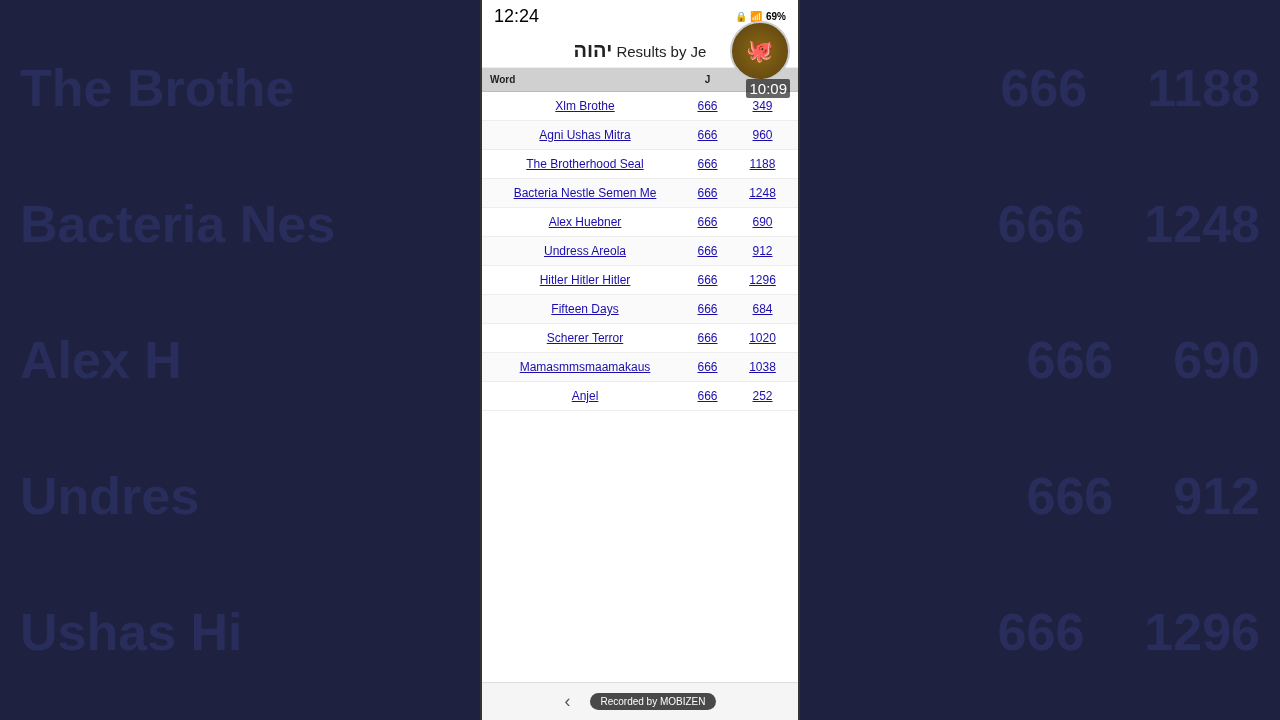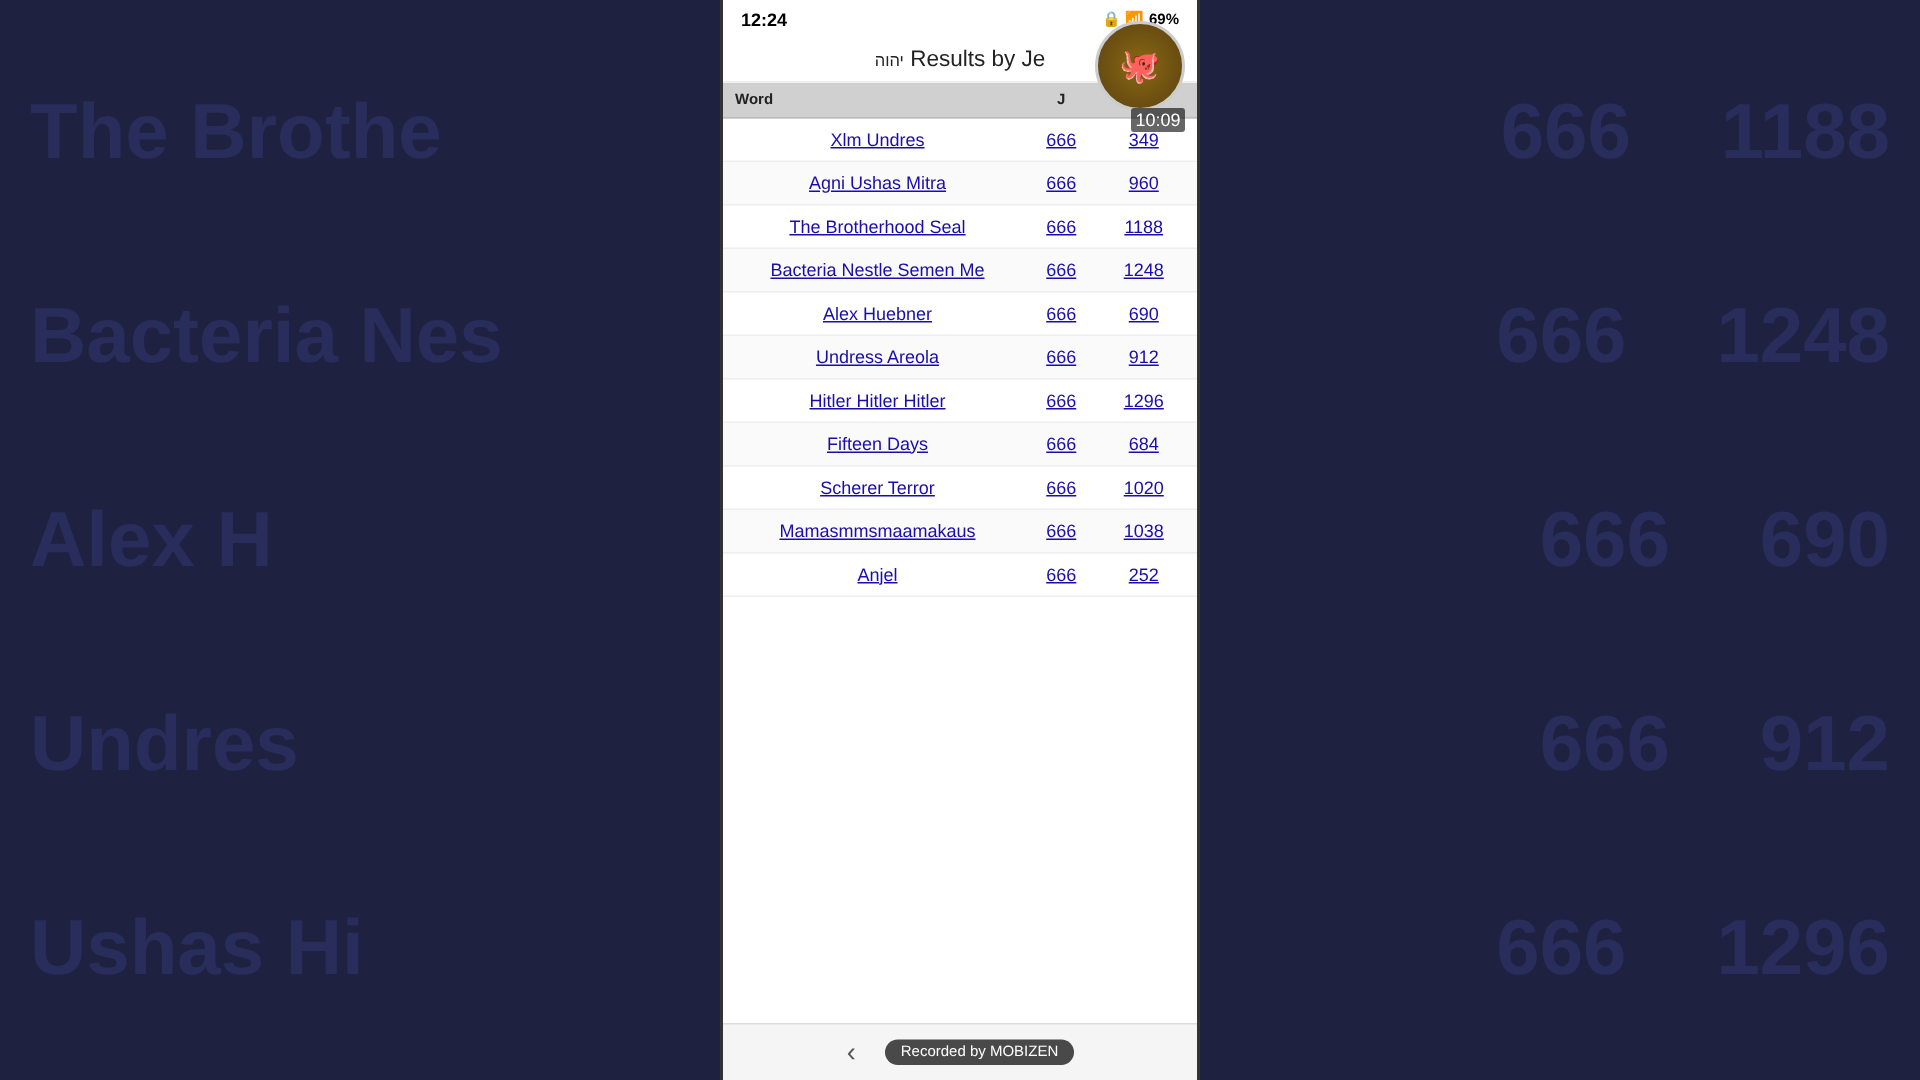--- a/index.html
+++ b/index.html
@@ -93,7 +93,7 @@
       min-height: 24px;
     }
 
-    .status-left { font-size: 12px; font-weight: bold; }
+    .status-left { font-size: 18px; font-weight: normal; }
     .status-icons { display: flex; gap: 3px; align-items: center; font-size: 10px; }
 
     

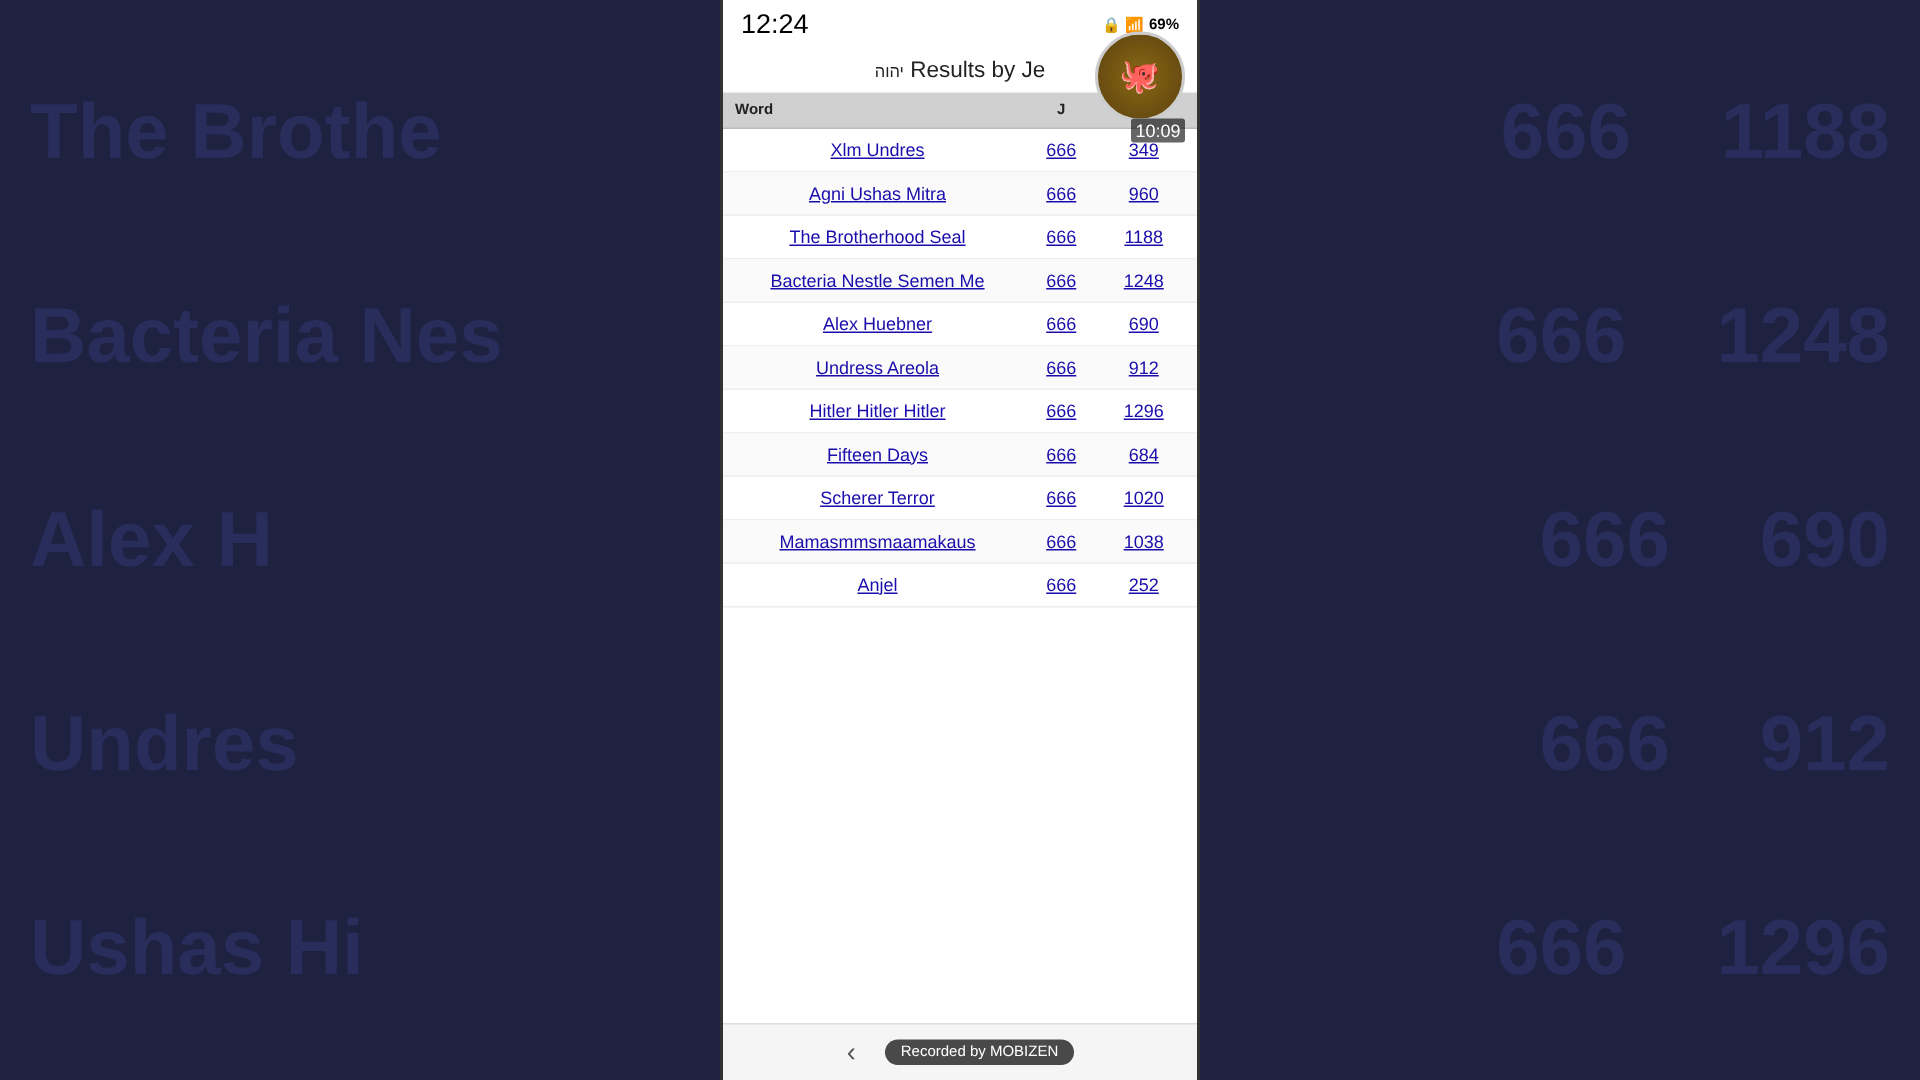--- a/index.html
+++ b/index.html
@@ -113,8 +113,8 @@
     }
 
     .hebrew-text {
-      font-size: 11px;
-      font-weight: normal;
+      font-size: 20px;
+      font-weight: bold;
     }
 
     

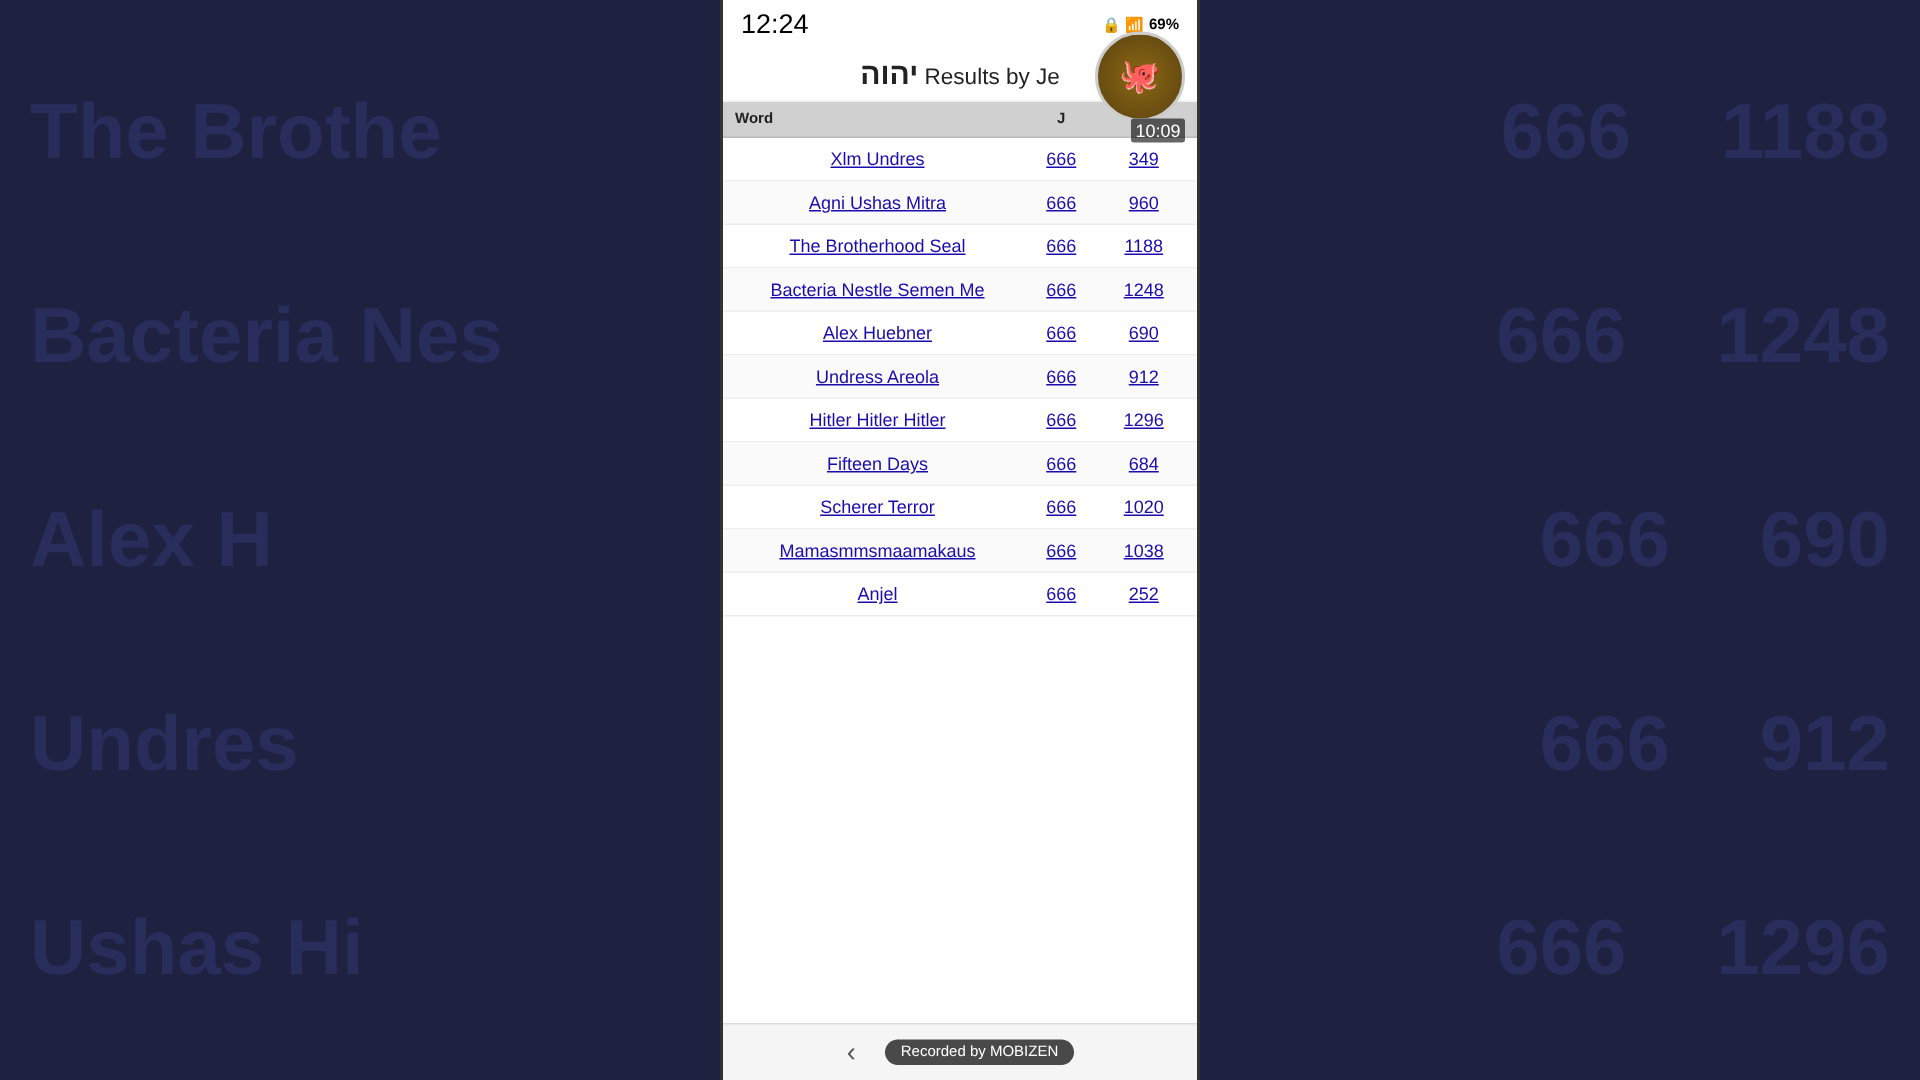--- a/index.html
+++ b/index.html
@@ -139,7 +139,7 @@
       position: absolute;
       right: 8px;
       top: 48px;
-      font-size: 12px;
+      font-size: 15px;
       color: #fff;
       background: rgba(0,0,0,0.6);
       padding: 1px 3px;

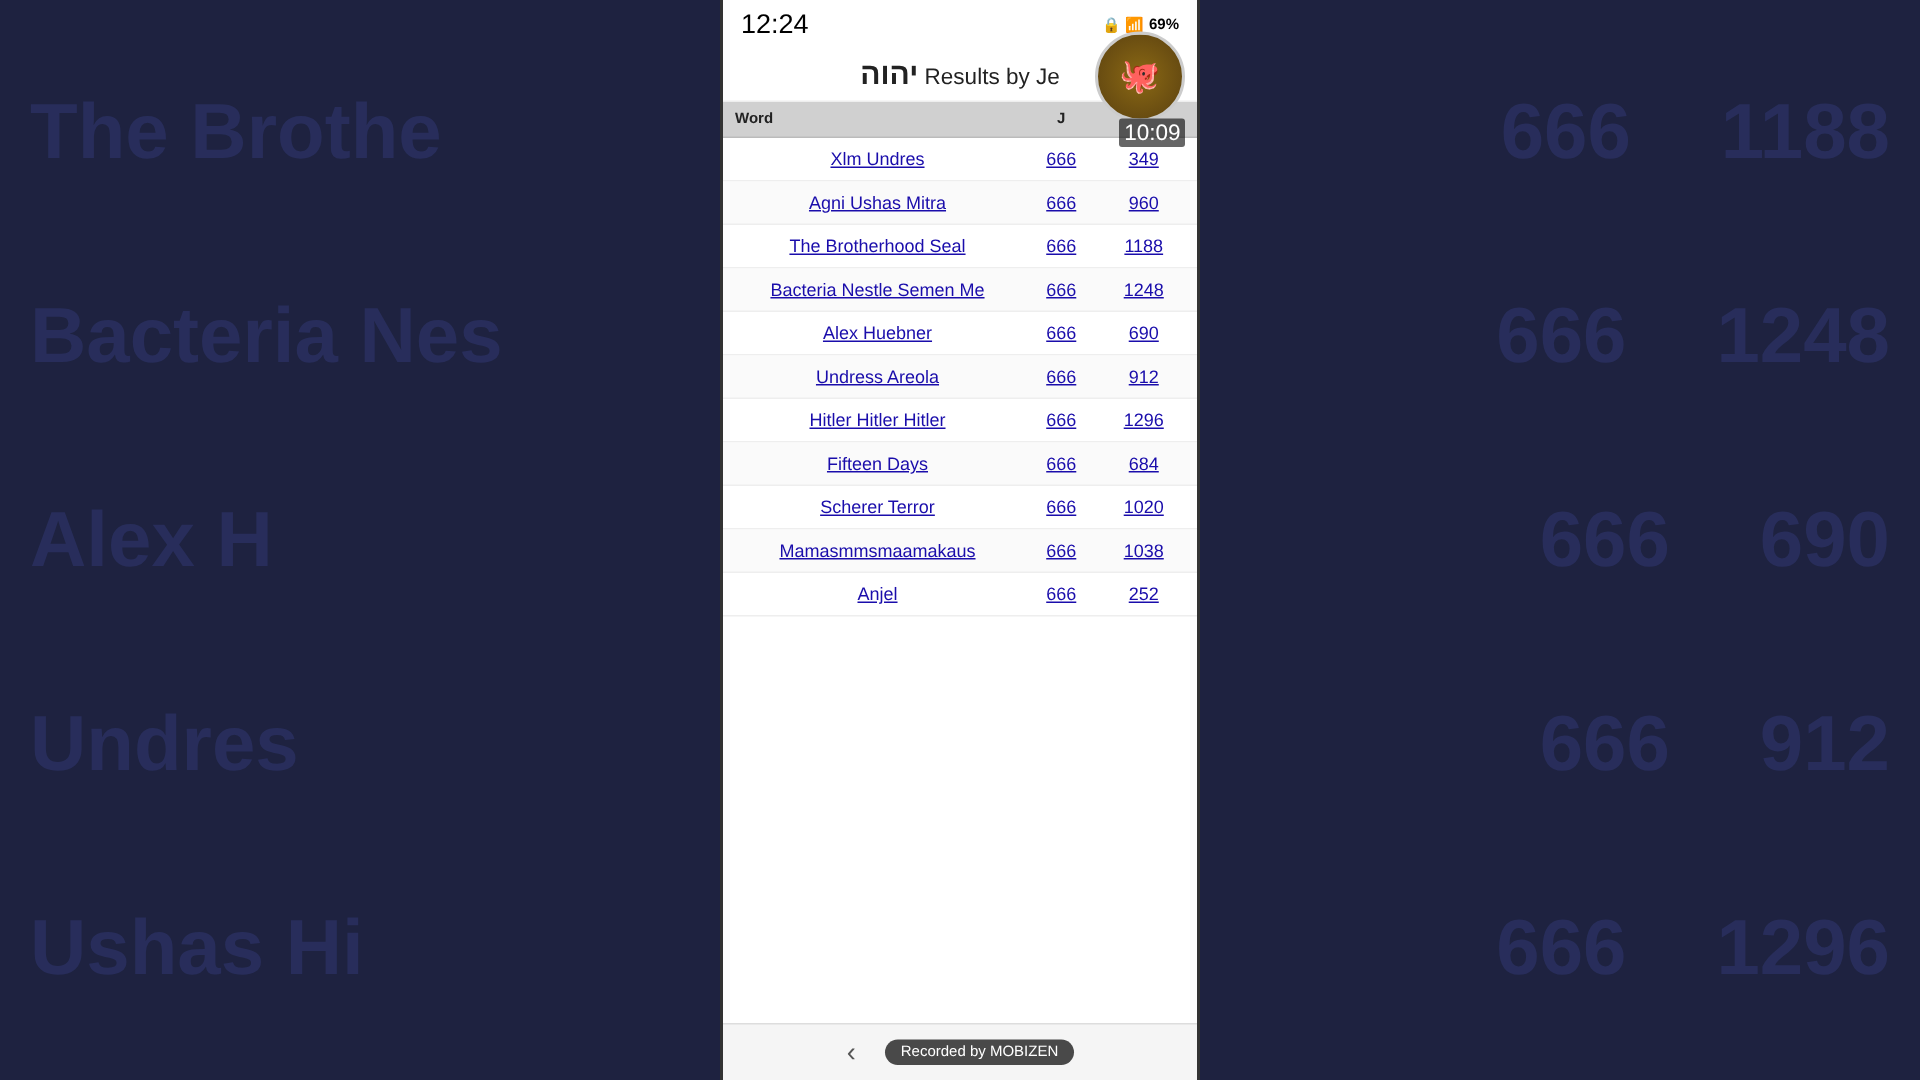--- a/index.html
+++ b/index.html
@@ -294,7 +294,7 @@
     <div class="table-body">
 
       <div class="table-row">
-        <span class="row-word">Xlm Undres</span>
+        <span class="row-word">Xlm Brothe</span>
         <span class="row-num">666</span>
         <span class="row-num">349</span>
       </div>

